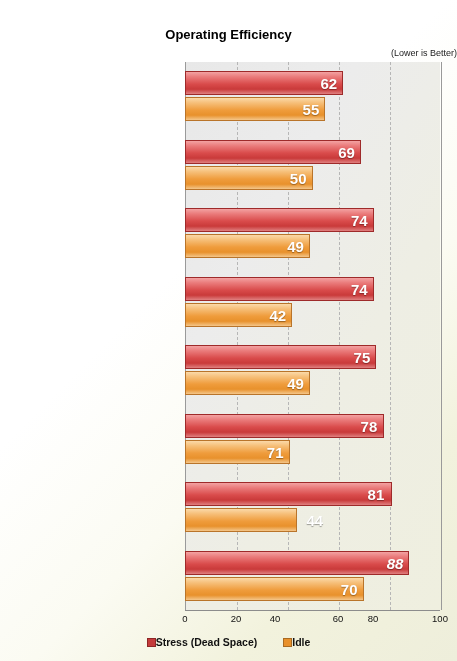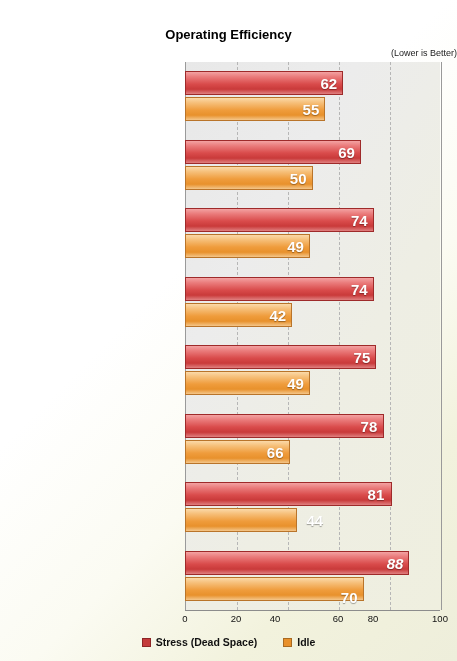--- a/index.html
+++ b/index.html
@@ -196,7 +196,7 @@
       <div class="bar stress" style="left: 185px; top: 413.75px; width: 198.9px;"></div>
       <div class="bar-value" style="left: 359.9px; top: 425.75px; width: 18px; text-align: center;">78</div>
       <div class="bar idle" style="left: 185px; top: 439.75px; width: 104.55px;"></div>
-      <div class="bar-value" style="left: 265.55px; top: 451.75px; width: 18px; text-align: right;">66</div>
+      <div class="bar-value" style="left: 265.55px; top: 451.75px; width: 18px; text-align: right;">71</div>
       <div class="bar stress" style="left: 185px; top: 482.25px; width: 206.55px;"></div>
       <div class="bar-value" style="left: 367.55px; top: 494.25px; width: 18px; ">81</div>
       <div class="bar idle" style="left: 185px; top: 508.25px; width: 112.2px;"></div>

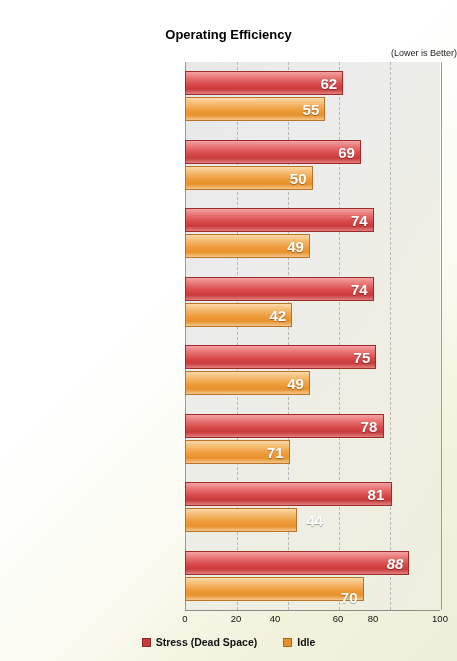--- a/index.html
+++ b/index.html
@@ -204,7 +204,7 @@
       <div class="bar stress" style="left: 185px; top: 550.75px; width: 224.4px;"></div>
       <div class="bar-value" style="left: 385.4px; top: 562.75px; width: 18px; text-align: right; font-style: italic;">88</div>
       <div class="bar idle" style="left: 185px; top: 576.75px; width: 178.5px;"></div>
-      <div class="bar-value" style="left: 339.5px; top: 588.75px; width: 18px; text-align: right; margin-top: 8px;">70</div>
+      <div class="bar-value" style="left: 339.5px; top: 588.75px; width: 18px; text-align: right;">70</div>
     </div>
 
   <div id="legend">

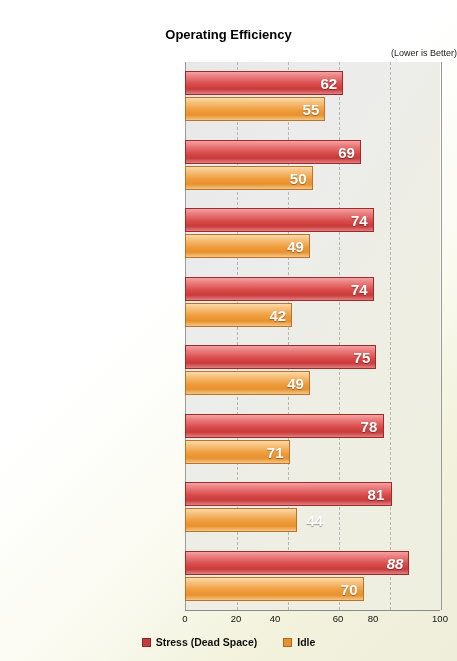--- a/index.html
+++ b/index.html
@@ -127,7 +127,6 @@
   .legend-item {
     display: flex;
     align-items: center;
-    gap: 5px;
   }
   .legend-swatch {
     width: 9px;

